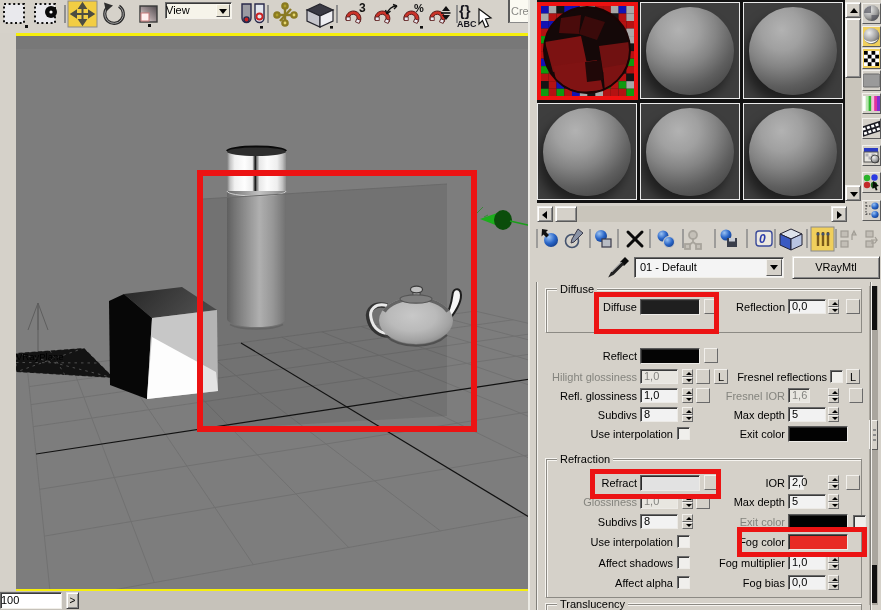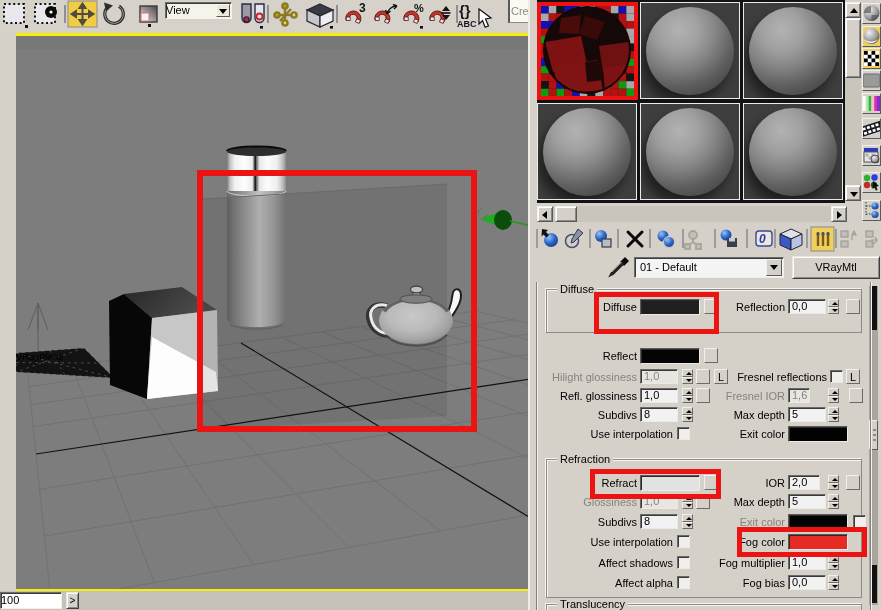--- a/index.html
+++ b/index.html
@@ -728,7 +728,7 @@
 <div class="swatch" style="left:103px;top:193px;width:60px;height:16px;background:#e2e2e2;"></div>
 <div class="mapbtn" style="left:167px;top:193px;text-align:center;line-height:14px;"></div>
 <div class="lbl r" style="left:98px;top:195px;width:150px;">IOR</div>
-<div class="abs field" style="left:251px;top:193px;width:32px;height:15px;">2,0</div>
+<div class="abs field" style="left:251px;top:193px;width:16px;height:15px;">2,0</div>
 <div class="spin" style="left:291px;top:193px;">
           <i class="up"></i>
           <i class="dn"></i>

